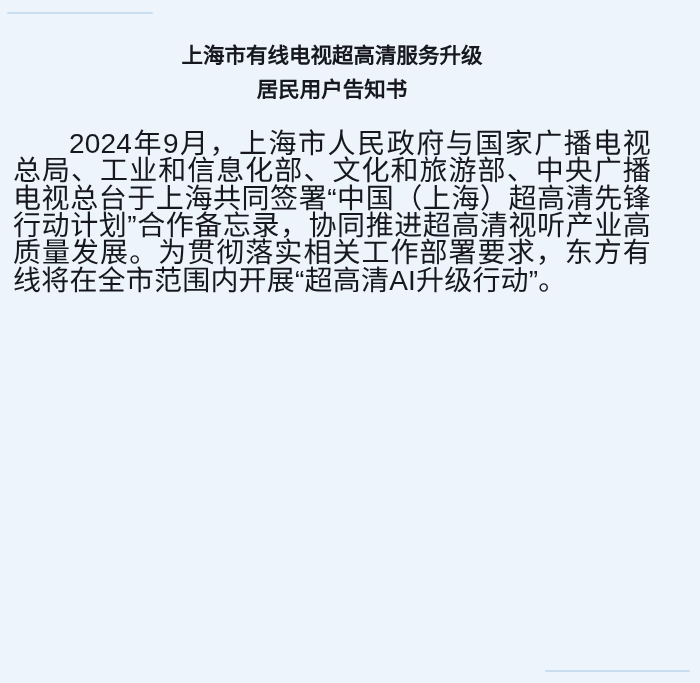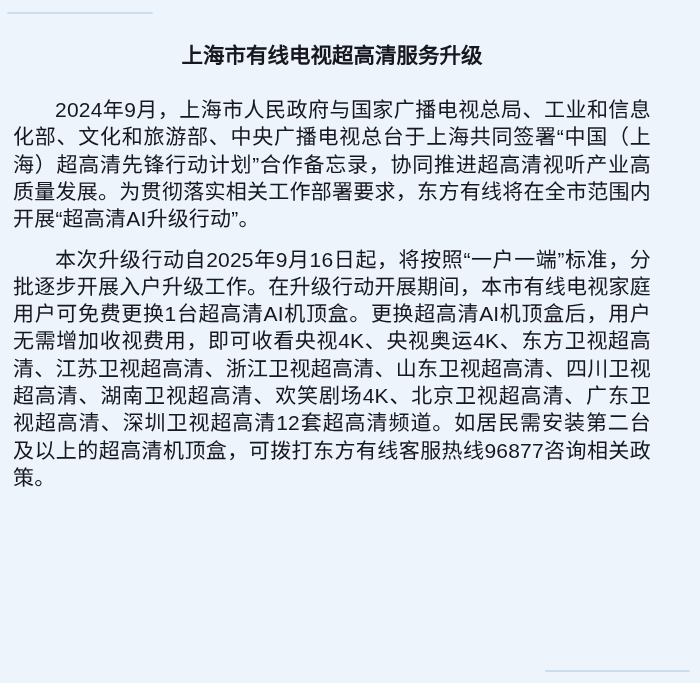--- a/index.html
+++ b/index.html
@@ -61,6 +61,7 @@
 
   <h1 class="title">上海市有线电视超高清服务升级</h1>
 
+  <h2 class="subtitle">居民用户告知书</h2>
 
   <div class="body-text">
     <p>2024年9月，上海市人民政府与国家广播电视总局、工业和信息化部、文化和旅游部、中央广播电视总台于上海共同签署“中国（上海）超高清先锋行动计划”合作备忘录，协同推进超高清视听产业高质量发展。为贯彻落实相关工作部署要求，东方有线将在全市范围内开展“超高清AI升级行动”。</p>

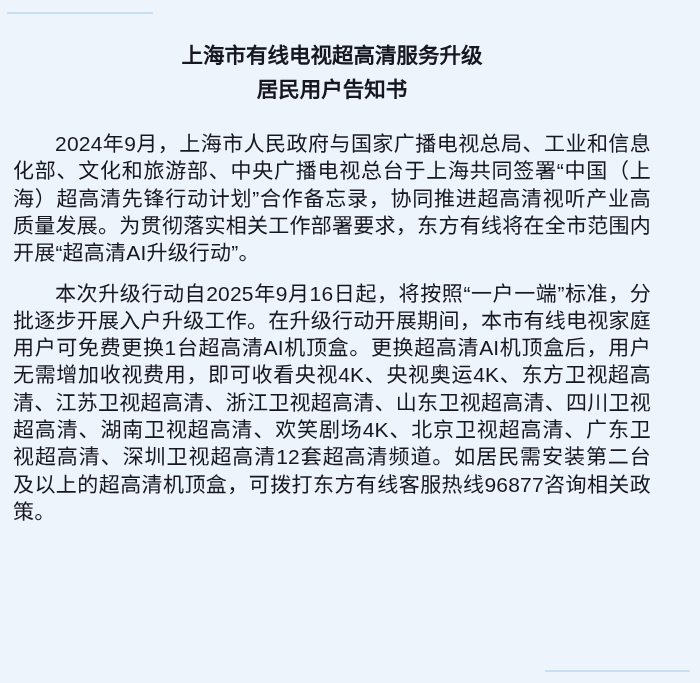--- a/index.html
+++ b/index.html
@@ -43,7 +43,7 @@
   .body-text { margin-top: 25px; }
   .body-text p {
     margin: 13px 0 0;
-    font-size: 21px;
+    font-size: 28px;
     line-height: 27.3px;
     text-align: justify;
     text-indent: 2em;

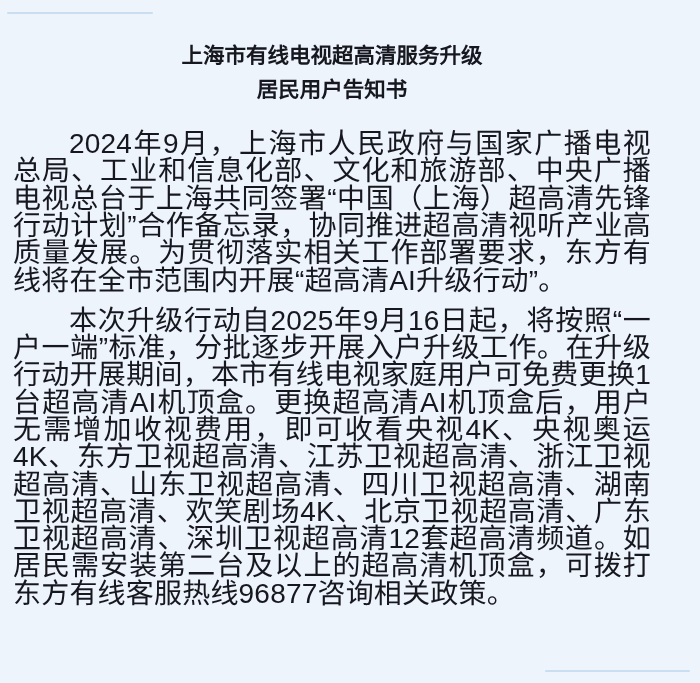--- a/index.html
+++ b/index.html
@@ -65,7 +65,6 @@
 
   <div class="body-text">
     <p>2024年9月，上海市人民政府与国家广播电视总局、工业和信息化部、文化和旅游部、中央广播电视总台于上海共同签署“中国（上海）超高清先锋行动计划”合作备忘录，协同推进超高清视听产业高质量发展。为贯彻落实相关工作部署要求，东方有线将在全市范围内开展“超高清AI升级行动”。</p>
-    <p>本次升级行动自2025年9月16日起，将按照“一户一端”标准，分批逐步开展入户升级工作。在升级行动开展期间，本市有线电视家庭用户可免费更换1台超高清AI机顶盒。更换超高清AI机顶盒后，用户无需增加收视费用，即可收看央视4K、央视奥运4K、东方卫视超高清、江苏卫视超高清、浙江卫视超高清、山东卫视超高清、四川卫视超高清、湖南卫视超高清、欢笑剧场4K、北京卫视超高清、广东卫视超高清、深圳卫视超高清12套超高清频道。如居民需安装第二台及以上的超高清机顶盒，可拨打东方有线客服热线96877咨询相关政策。</p>
   </div>
 
   <div class="deco-line bottom-right"></div>

